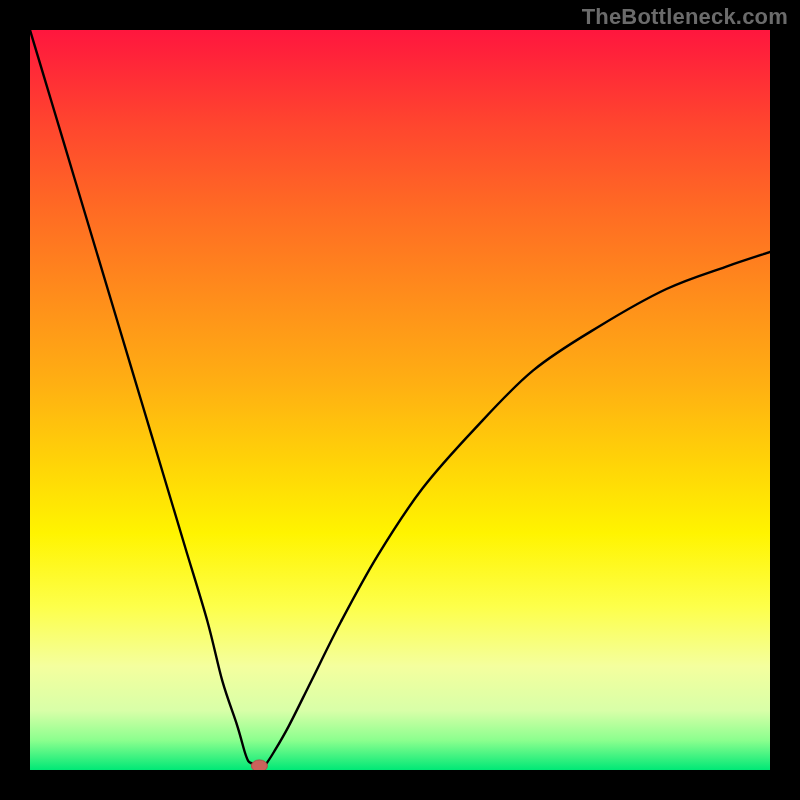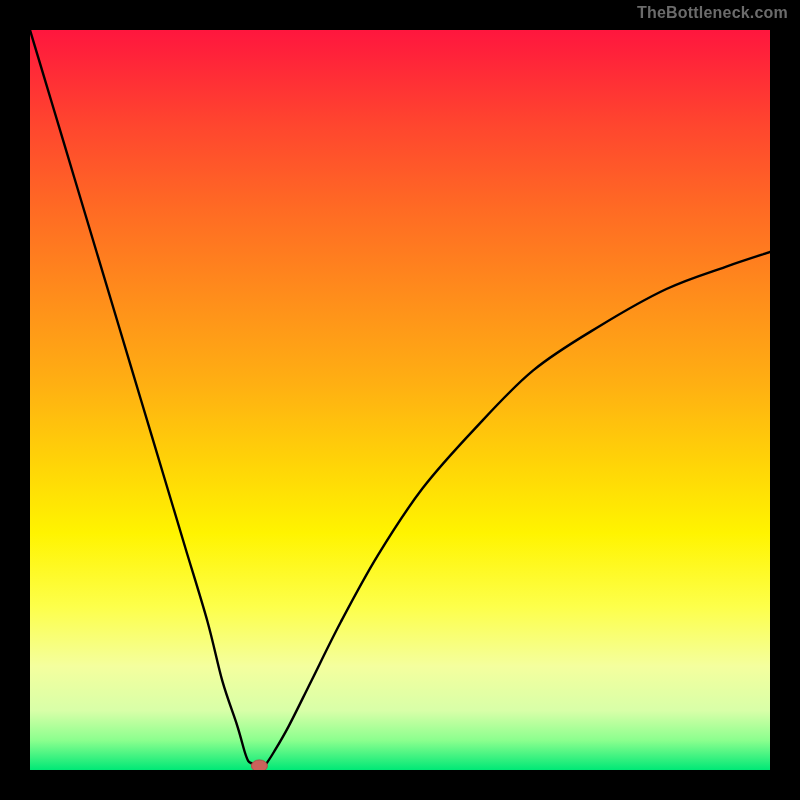--- a/index.html
+++ b/index.html
@@ -15,7 +15,7 @@
     top: 4px;
     right: 12px;
     font-family: Arial, Helvetica, sans-serif;
-    font-size: 16px;
+    font-size: 22px;
     font-weight: 600;
     color: #6b6b6b;
     letter-spacing: 0.2px;

